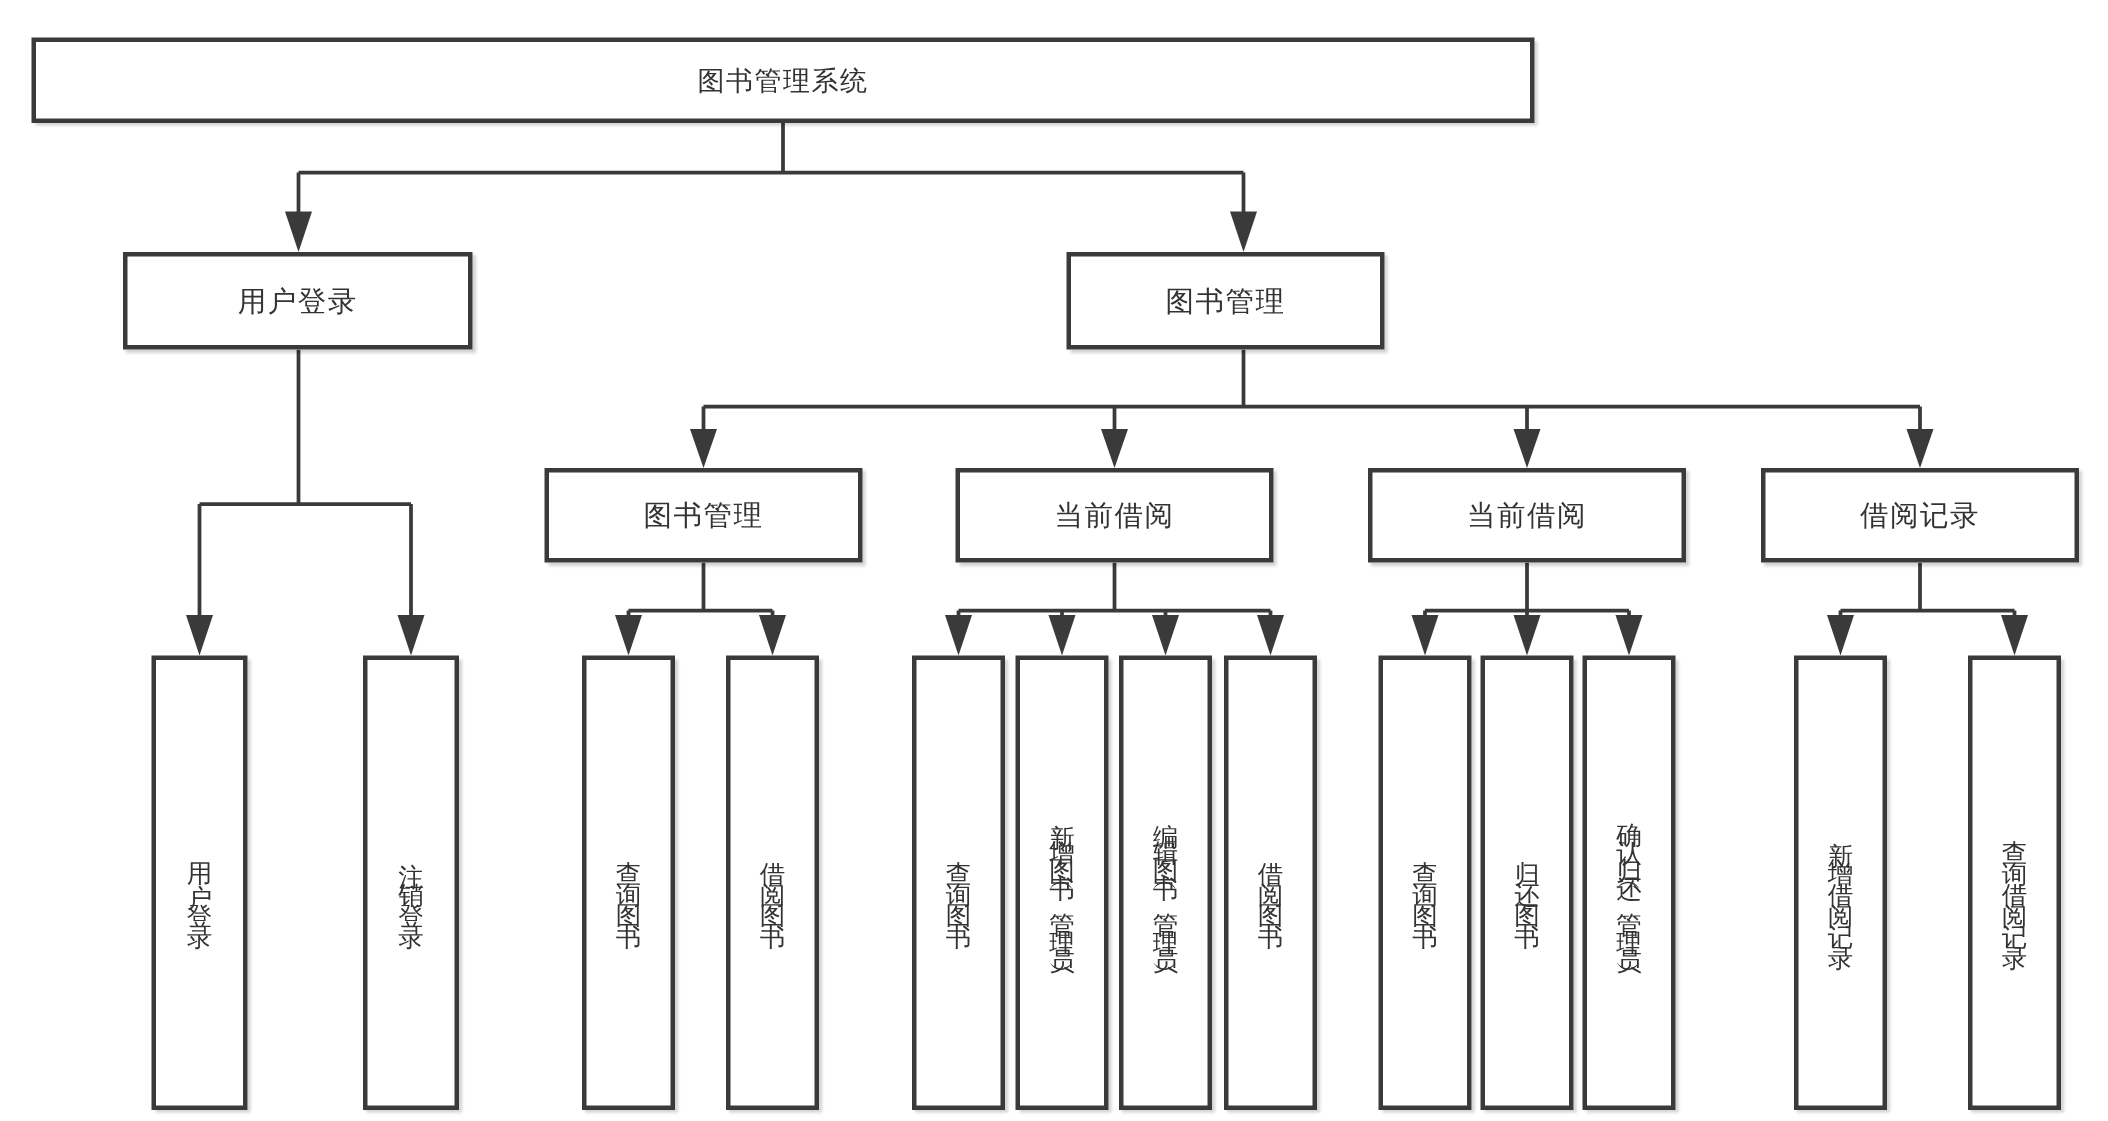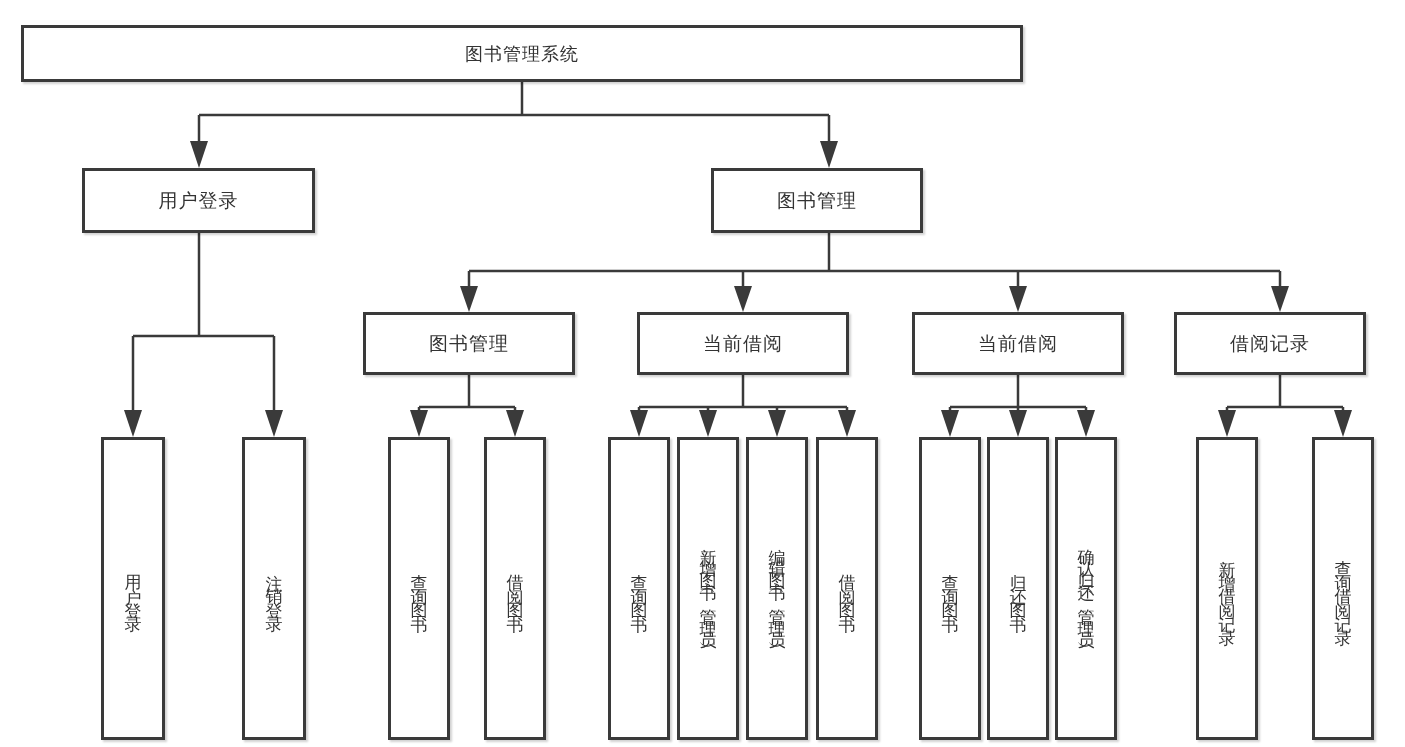--- a/index.html
+++ b/index.html
@@ -131,7 +131,7 @@
   <div class="node node-h" style="left:912px;top:312px;width:212px;height:63px;">
     <span>当前借阅</span>
   </div>
-  <div class="node node-h" style="left:1174px;top:312px;width:192px;height:63px;">
+  <div class="node node-h" style="left:1174px;top:312px;width:212px;height:63px;">
     <span>借阅记录</span>
   </div>
 

